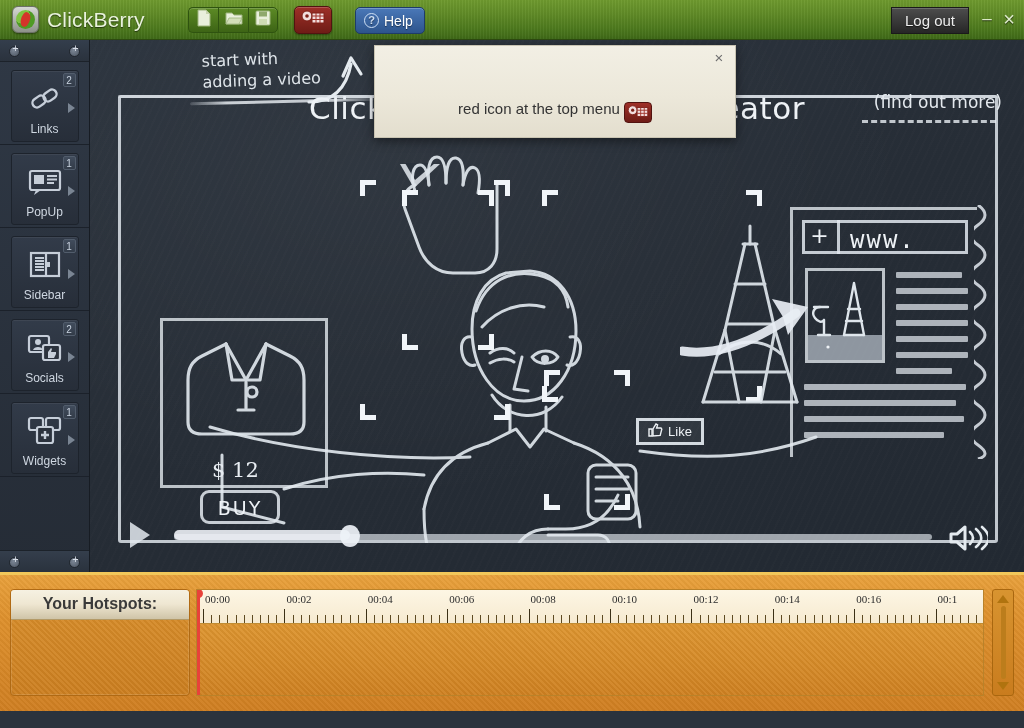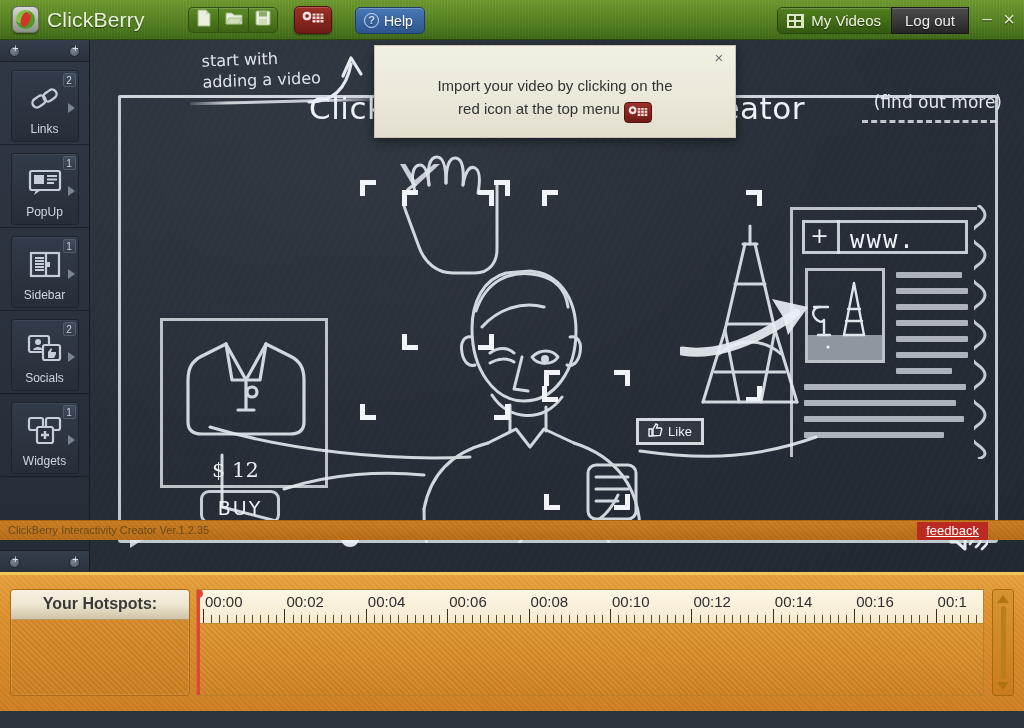--- a/index.html
+++ b/index.html
@@ -491,18 +491,6 @@
       <span>Help</span>
     </div>
 
-    <div class="tb-myvideos">
-      <span class="film-icon">
-        <svg width="17" height="14" viewBox="0 0 17 14">
-            <rect x="0" y="0" width="17" height="14" fill="#dbe8c6"></rect>
-            <rect x="2" y="2" width="5" height="4" fill="#3a5a14"></rect>
-            <rect x="9" y="2" width="5" height="4" fill="#3a5a14"></rect>
-            <rect x="2" y="8" width="5" height="4" fill="#3a5a14"></rect>
-            <rect x="9" y="8" width="5" height="4" fill="#3a5a14"></rect>
-          </svg>
-      </span>
-      <span>My Videos</span>
-    </div>
 
     <div class="tb-logout">
       <span>Log out</span>

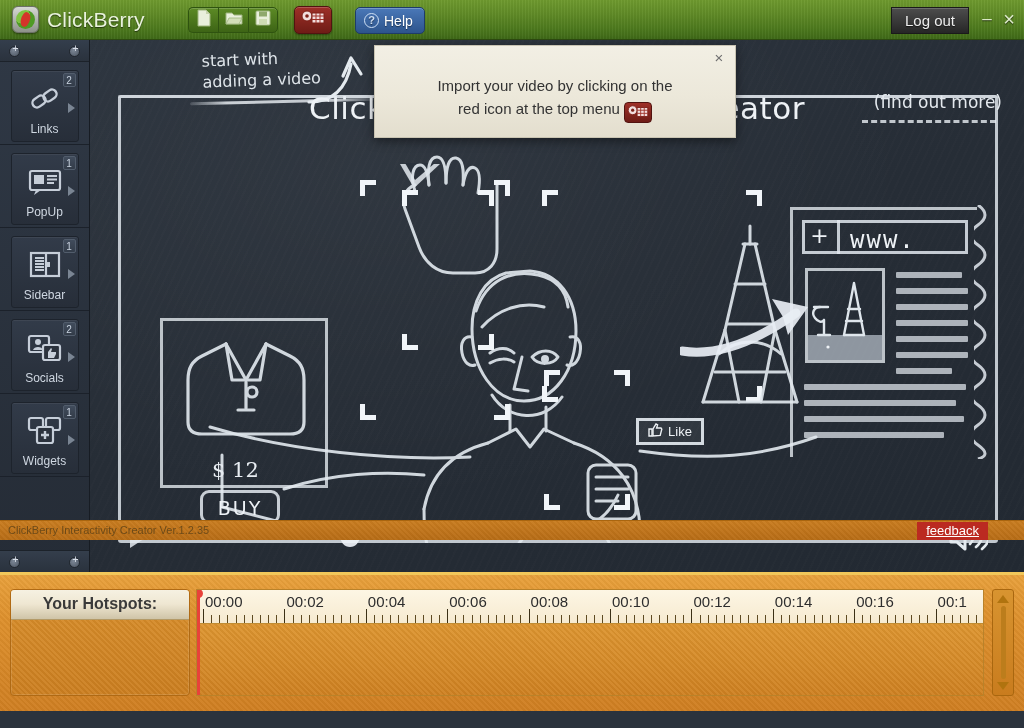--- a/index.html
+++ b/index.html
@@ -786,7 +786,7 @@
   <div id="tip">
     <div id="tip-close">×</div>
     <div id="tip-text">
-      <span>Import your video by clicking on the</span><br>
+      <br>
       <span>red icon at the top menu</span><span id="tip-icon">
         <svg width="22" height="16" viewBox="0 0 24 18">
           <circle cx="6" cy="7" r="5" fill="#f2dede" stroke="#7d2019"></circle>

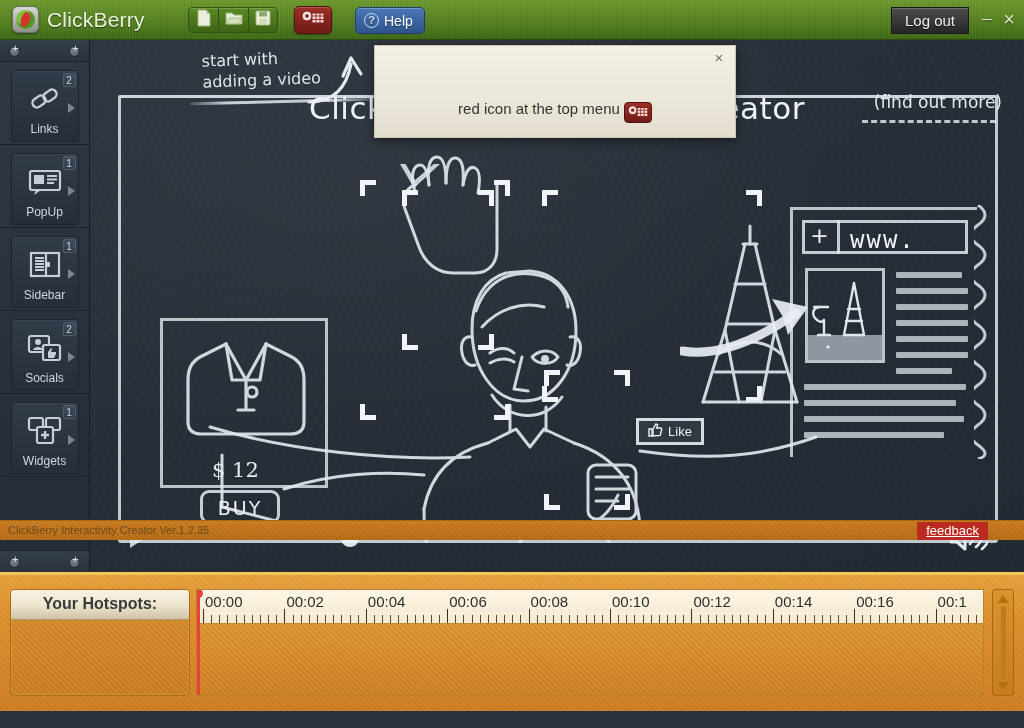--- a/index.html
+++ b/index.html
@@ -926,10 +926,6 @@
     </div>
   </div>
 
-  <div id="statusbar">
-    <div id="status-text">ClickBerry Interactivity Creator Ver.1.2.35</div>
-    <div id="feedback">feedback</div>
-  </div>
 
 </div>
 

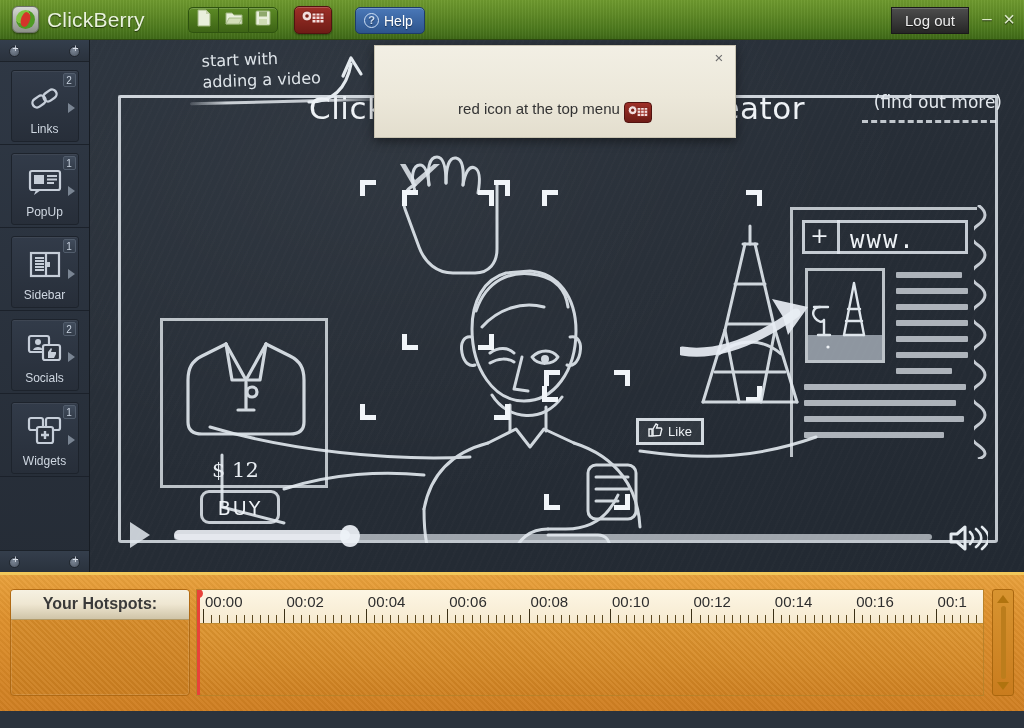--- a/index.html
+++ b/index.html
@@ -362,8 +362,8 @@
   .tick.maj{ height:14px; width:1px; background:#3b3016; }
   .tick.min{ height:8px; }
   .tlabel{
-    position:absolute; top:3px; color:#2d2d2d; font-size:15px;
-    font-family:Liberation Sans, sans-serif; white-space:nowrap;
+    position:absolute; top:3px; color:#2d2d2d; font-size:11px;
+    font-family:Liberation Serif, serif; white-space:nowrap;
   }
   #playhead{
     position:absolute; left:0px; top:0; width:3px; height:107px;

